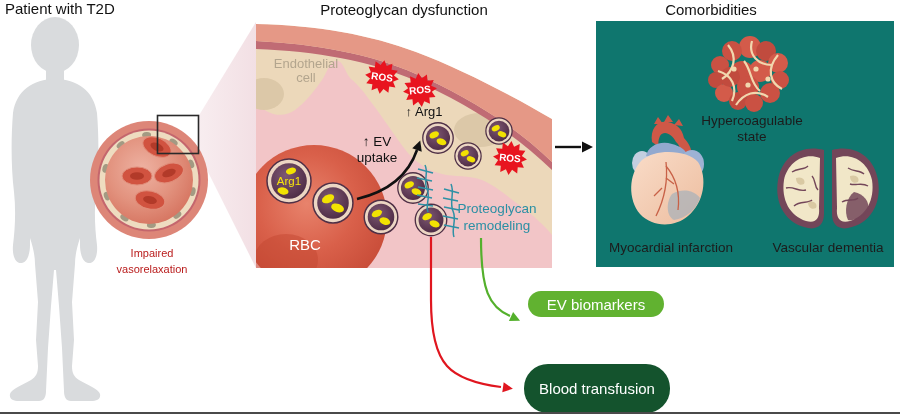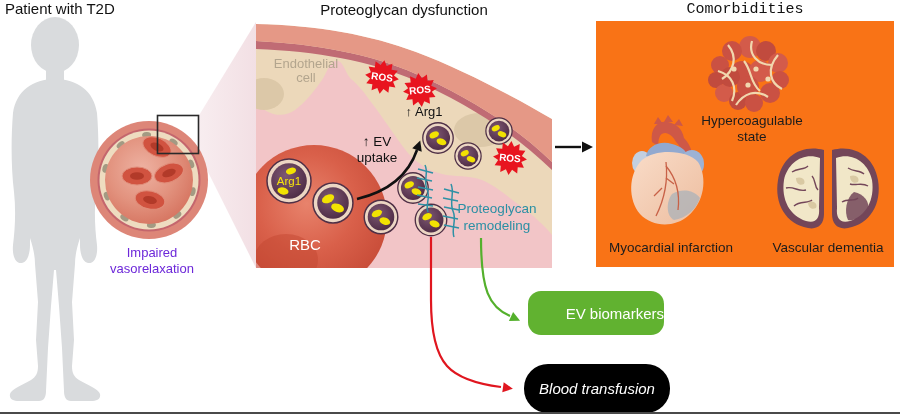--- a/index.html
+++ b/index.html
@@ -309,7 +309,7 @@
 
   <div class="abs title" style="left:5px;top:0;">Patient with T2D</div>
   <div class="abs title ctr" style="left:404px;top:1px;">Proteoglycan dysfunction</div>
-  <div class="abs title ctr" style="left:745px;top:1px;font-family:Liberation Mono, monospace;">Comorbidities</div>
+  <div class="abs title ctr" style="left:711px;top:1px;">Comorbidities</div>
 
   <div class="abs cap ctr" style="left:152px;top:245px;">
     <div>Impaired</div>

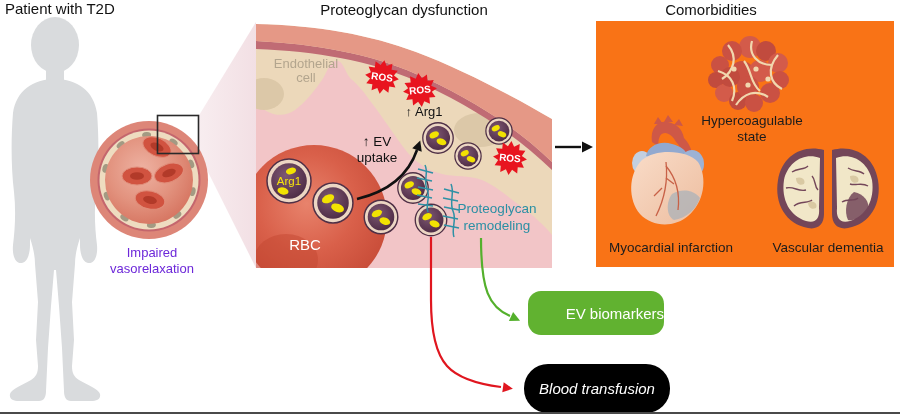--- a/index.html
+++ b/index.html
@@ -204,7 +204,7 @@
     <text x="241" y="208" text-anchor="middle" font-size="13.5" fill="#2a8fa4">remodeling</text>
   </svg>
 
-  <div class="abs" style="left:596px;top:21px;width:298px;height:246px;background:#f97316;">
+  <div class="abs" style="left:596px;top:21px;width:298px;height:246px;background:#0f766e;">
     <svg width="298" height="246" viewBox="0 0 298 246">
       <defs>
         <linearGradient id="heartGrad" x1="0" y1="0" x2="1" y2="1">

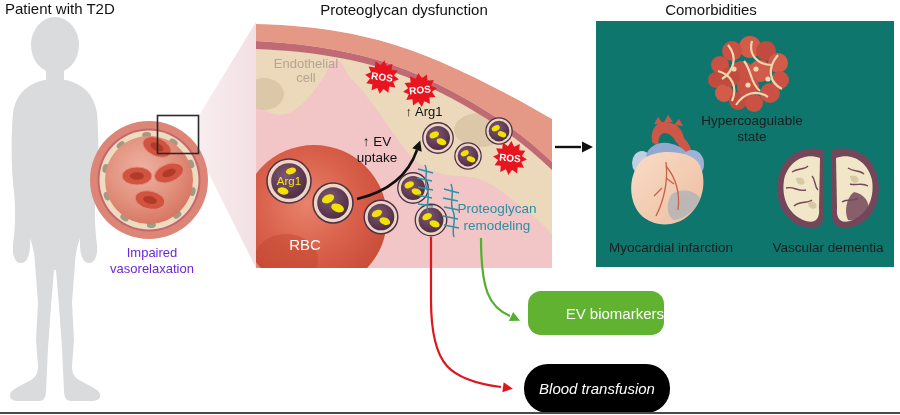--- a/index.html
+++ b/index.html
@@ -8,7 +8,7 @@
   .abs{position:absolute;}
   .title{font-size:15px;color:#111;white-space:nowrap;}
   .ctr{transform:translateX(-50%);text-align:center;}
-  .cap{font-size:13px;line-height:16px;color:#6d28d9;}
+  .cap{font-size:11px;line-height:16px;color:#b91c1c;}
   svg text{font-family:"Liberation Sans",sans-serif;}
   .pill{position:absolute;display:flex;align-items:center;justify-content:center;
         color:#fff;font-size:15px;line-height:17px;text-align:center;flex-direction:column;}

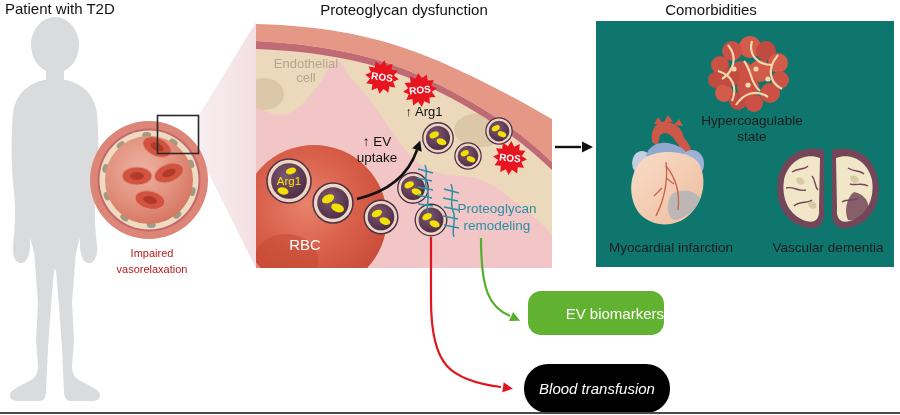--- a/index.html
+++ b/index.html
@@ -316,7 +316,7 @@
     <div>vasorelaxation</div>
   </div>
 
-  <div class="pill pill-green" style="left:528px;top:291px;width:136px;height:44px;align-items:flex-end;">
+  <div class="pill pill-green" style="left:528px;top:291px;width:136px;height:26px;">
     <span>EV biomarkers</span>
   </div>
   <div class="pill pill-red" style="left:524px;top:364px;width:146px;height:49px;">

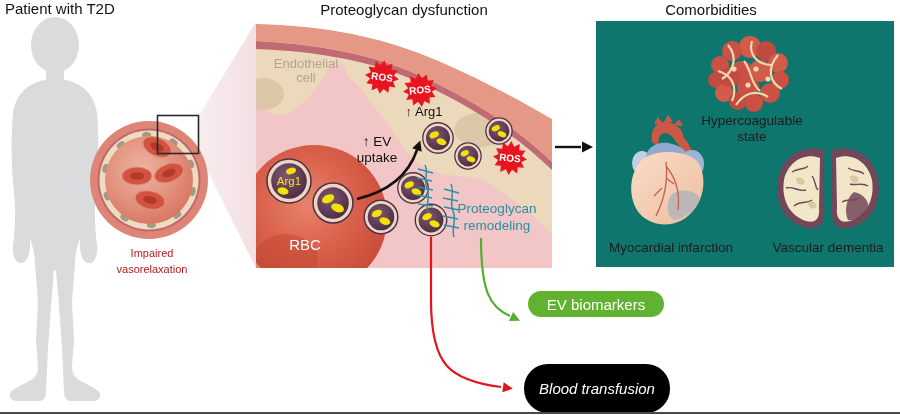--- a/index.html
+++ b/index.html
@@ -13,7 +13,7 @@
   .pill{position:absolute;display:flex;align-items:center;justify-content:center;
         color:#fff;font-size:15px;line-height:17px;text-align:center;flex-direction:column;}
   .pill-green{background:#61b230;border-radius:13px;}
-  .pill-red{background:#000000;border-radius:24px;font-style:italic;}
+  .pill-red{background:#14532d;border-radius:24px;}
   #bottom-rule{position:absolute;left:0;top:412px;width:900px;height:2px;background:#4a4a4a;}
 </style>
 </head>

